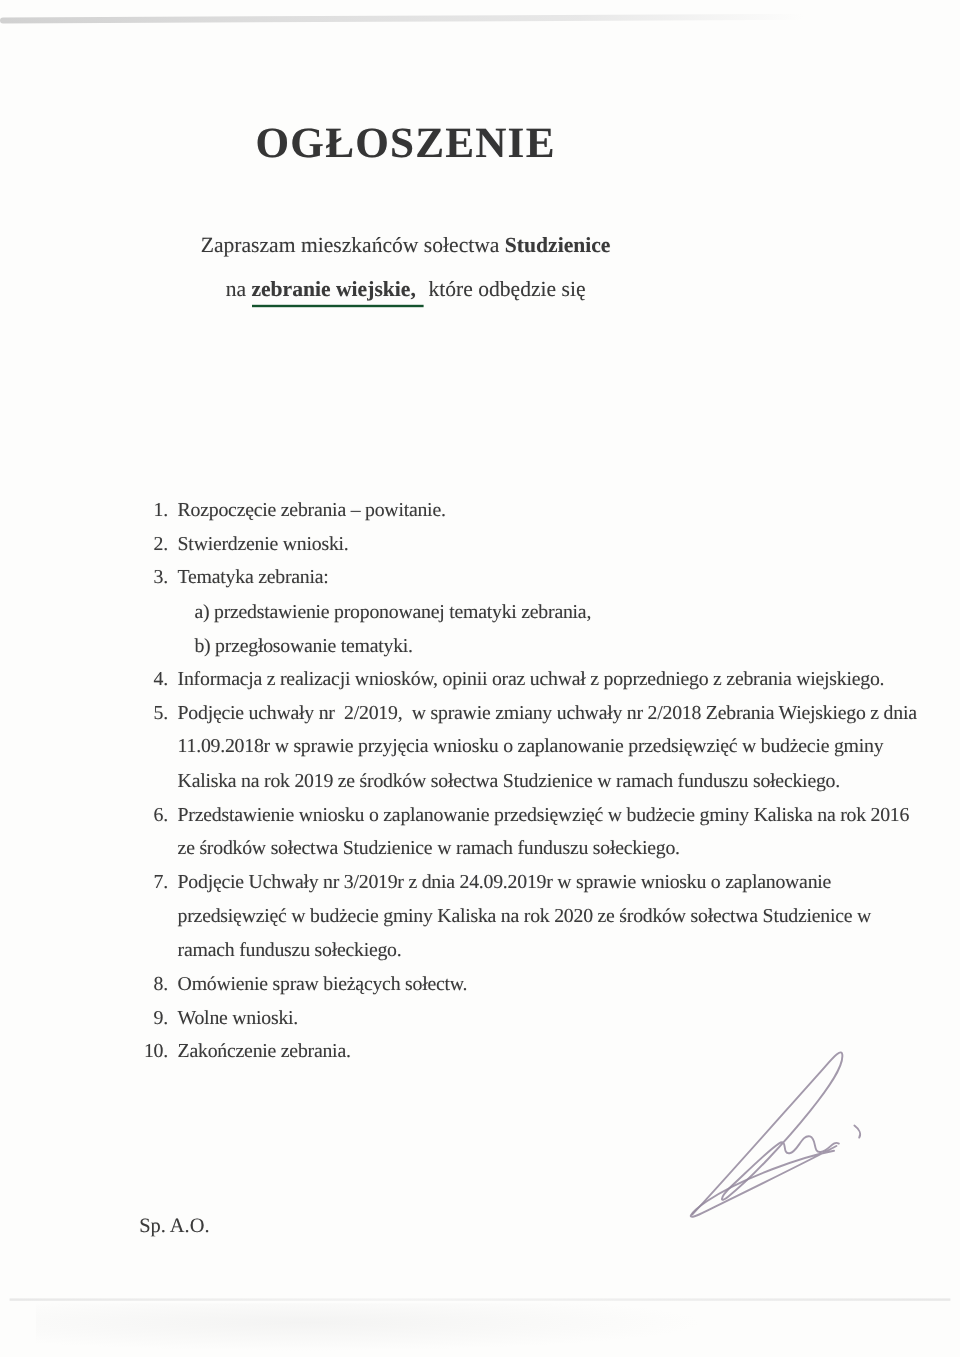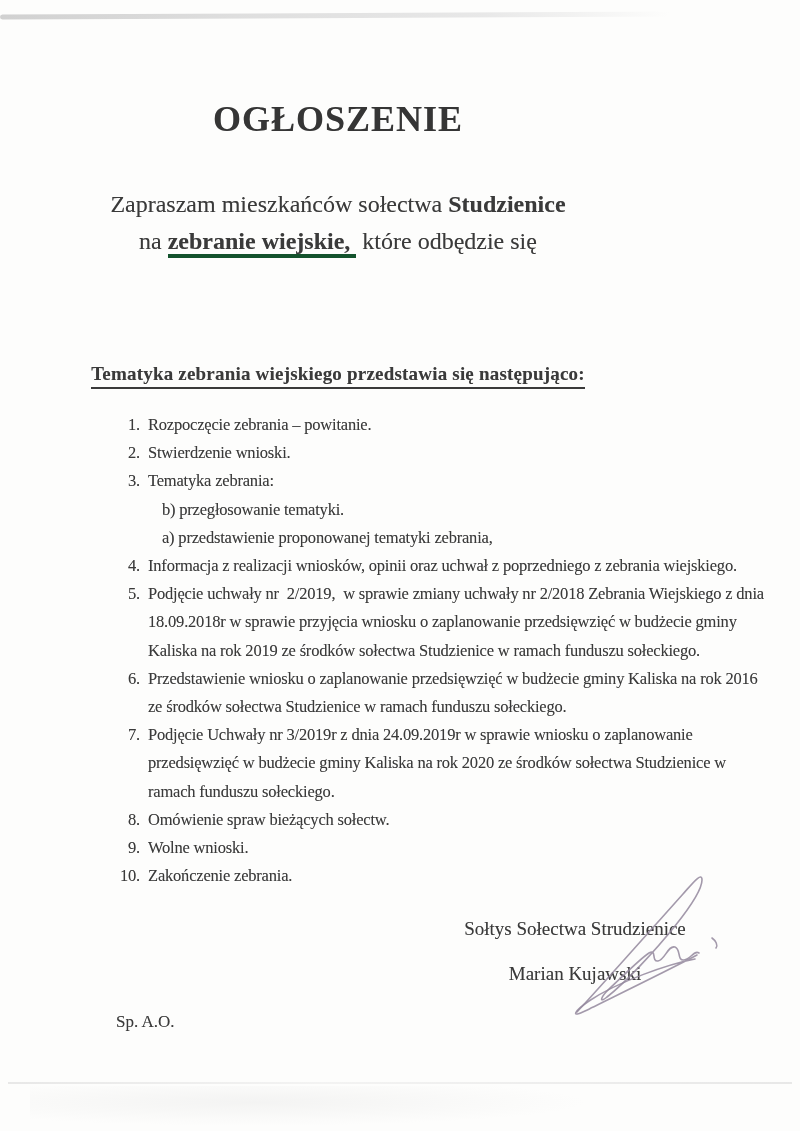--- a/index.html
+++ b/index.html
@@ -63,7 +63,7 @@
     top: 186px; left: 0;
     width: 100%;
     text-align: center;
-    font-size: 24px;
+    font-size: 18px;
     line-height: 37px;
   }
   .intro b { font-weight: bold; }

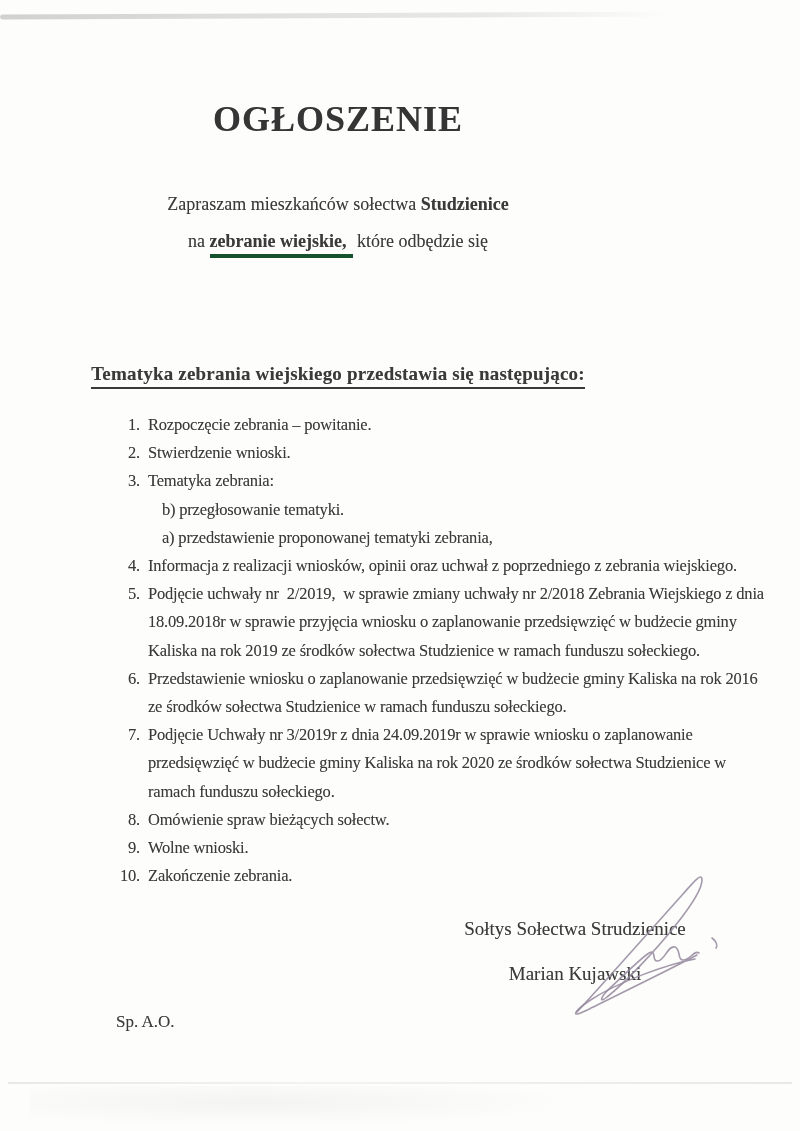--- a/index.html
+++ b/index.html
@@ -69,7 +69,7 @@
   .intro b { font-weight: bold; }
   .u-bold {
     font-weight: bold;
-    border-bottom: 4px solid #14532d;
+    border-bottom: 2px solid #14532d;
     padding-right: 6px;
     padding-bottom: 0px;
     display: inline-block;

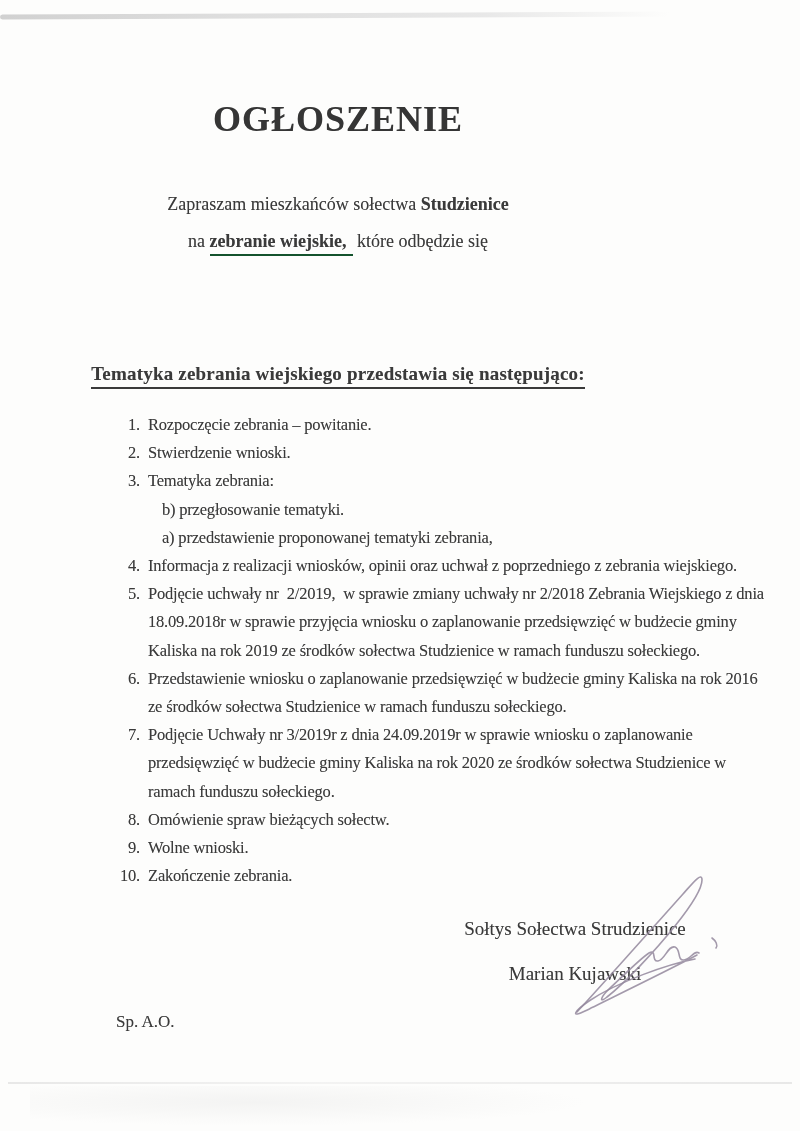--- a/index.html
+++ b/index.html
@@ -157,9 +157,6 @@
     <div class="intro-line"><span>na </span><span class="u-bold">zebranie wiejskie,</span><span> które odbędzie się</span></div>
   </div>
 
-  <div class="heading-wrap">
-    <span class="heading">Tematyka zebrania wiejskiego przedstawia się następująco:</span>
-  </div>
 
   <div class="agenda">
       <div class="agenda-item">

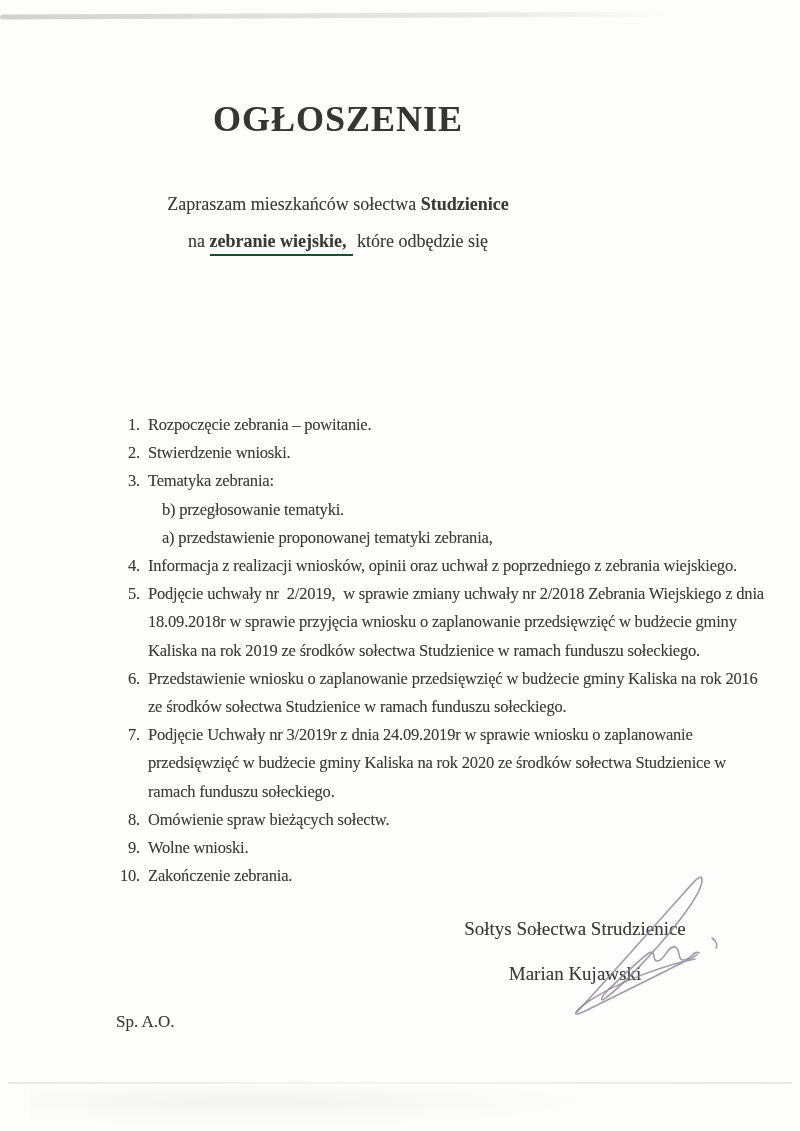--- a/index.html
+++ b/index.html
@@ -169,7 +169,7 @@
       </div>
       <div class="agenda-item">
         <span class="num">3.</span>
-        <span class="txt">Tematyka zebrania:<div class="agenda-sub">b) przegłosowanie tematyki.</div><div class="agenda-sub">a) przedstawienie proponowanej tematyki zebrania,</div></span>
+        <span class="txt">Tematyka zebrania:<div class="agenda-sub">a) przedstawienie proponowanej tematyki zebrania,</div><div class="agenda-sub">b) przegłosowanie tematyki.</div></span>
       </div>
       <div class="agenda-item">
         <span class="num">4.</span>

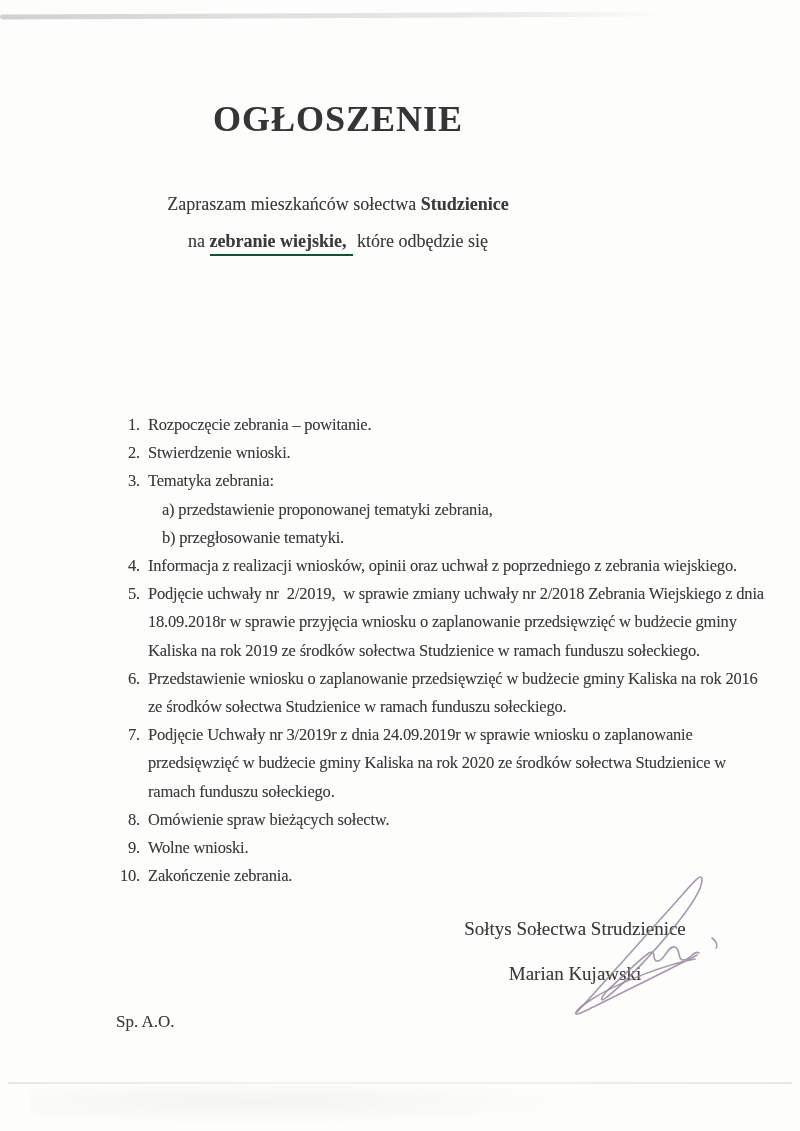--- a/index.html
+++ b/index.html
@@ -177,7 +177,7 @@
       </div>
       <div class="agenda-item">
         <span class="num">5.</span>
-        <span class="txt">Podjęcie uchwały nr  2/2019,  w sprawie zmiany uchwały nr 2/2018 Zebrania Wiejskiego z dnia 18.09.2018r w sprawie przyjęcia wniosku o zaplanowanie przedsięwzięć w budżecie gminy Kaliska na rok 2019 ze środków sołectwa Studzienice w ramach funduszu sołeckiego.</span>
+        <span class="txt">Podjęcie uchwały nr  2/2019,  w sprawie zmiany uchwały nr 2/2018 Zebrania Wiejskiego z dnia 11.09.2018r w sprawie przyjęcia wniosku o zaplanowanie przedsięwzięć w budżecie gminy Kaliska na rok 2019 ze środków sołectwa Studzienice w ramach funduszu sołeckiego.</span>
       </div>
       <div class="agenda-item">
         <span class="num">6.</span>

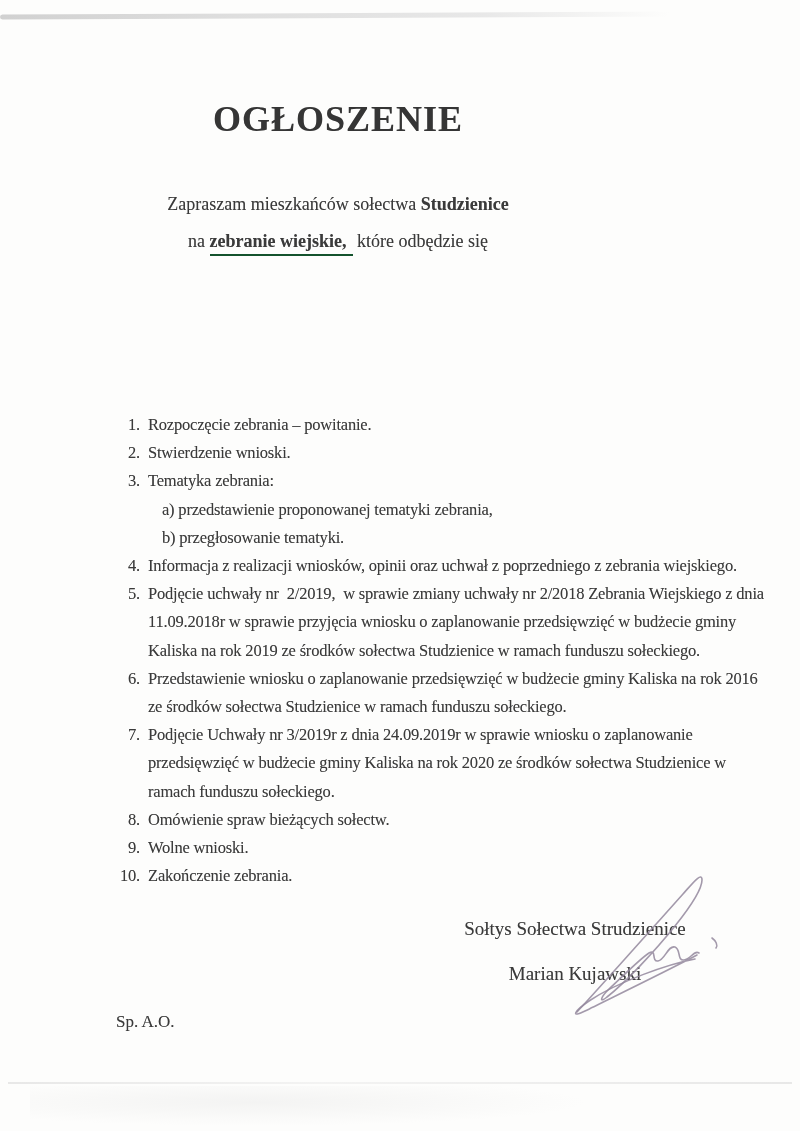--- a/index.html
+++ b/index.html
@@ -201,10 +201,6 @@
       </div>
     </div>
 
-  <div class="sig">
-    <div>Sołtys Sołectwa Strudzienice</div>
-    <div>Marian Kujawski</div>
-  </div>
 
   <svg class="sig-scribble" viewBox="0 0 186 156" xmlns="http://www.w3.org/2000/svg">
     <path d="M 32 144 C 58 116, 104 64, 138 26 C 147 16, 157 3, 157 12 C 157 22, 146 38, 130 58 C 110 83, 80 115, 62 129 C 55 135, 54 131, 64 121 C 78 108, 96 90, 104 85 C 112 80, 106 94, 113 93 C 120 92, 123 77, 130 79 C 136 81, 132 93, 139 92 C 146 91, 149 82, 154 85"></path>

